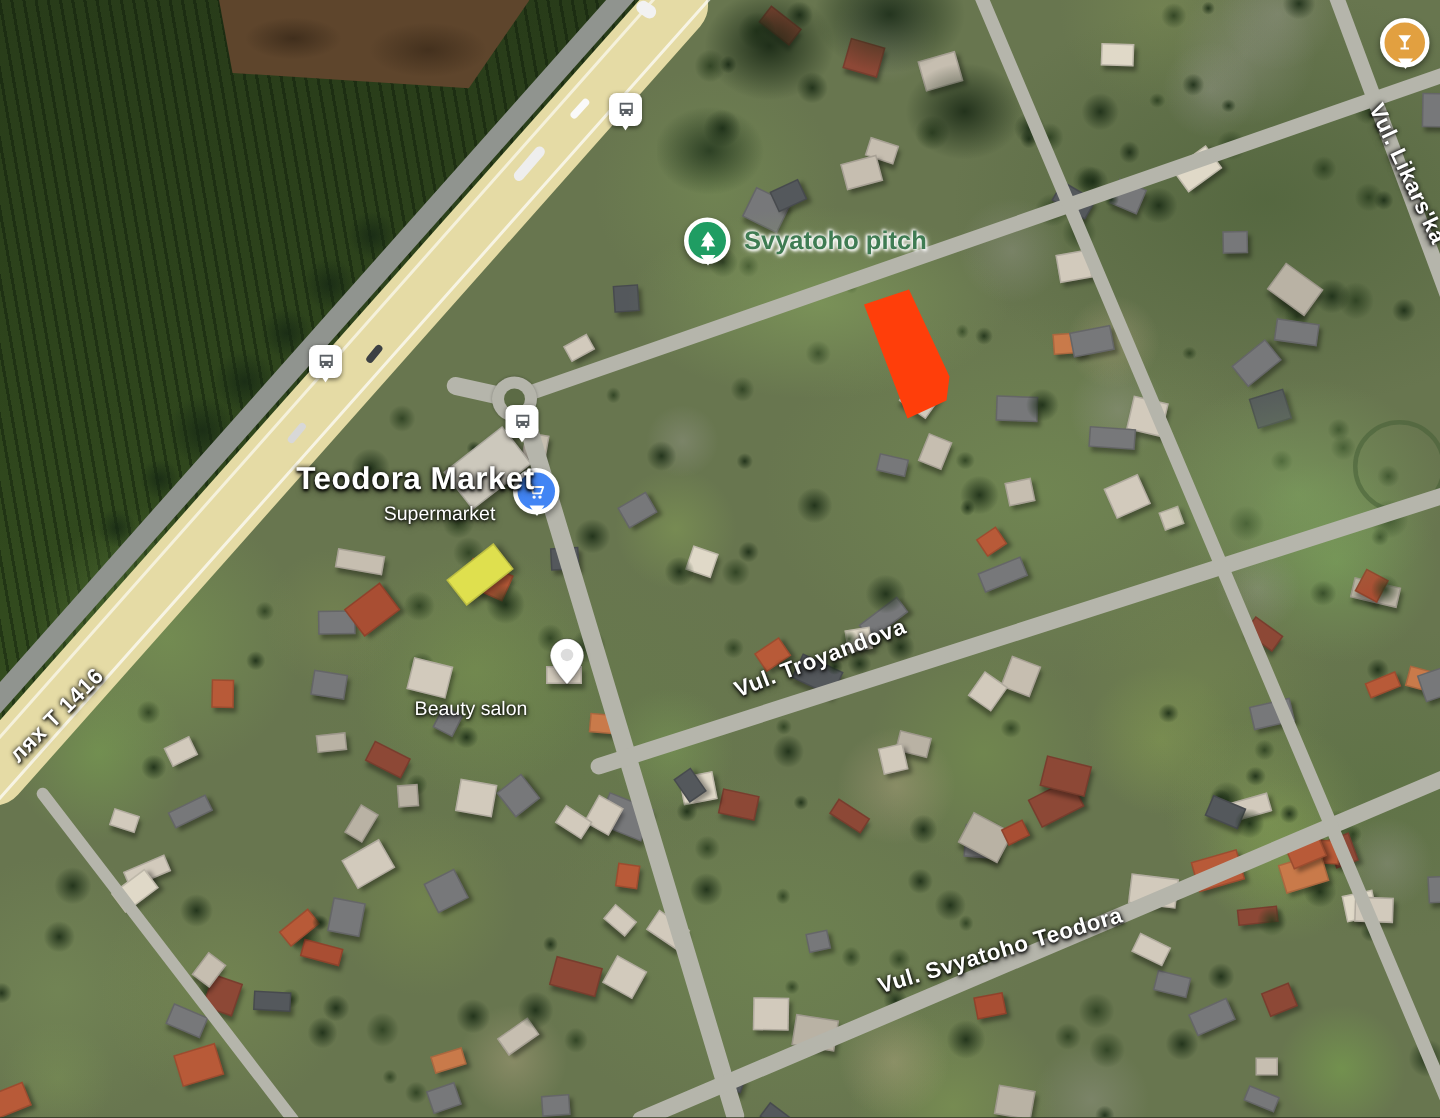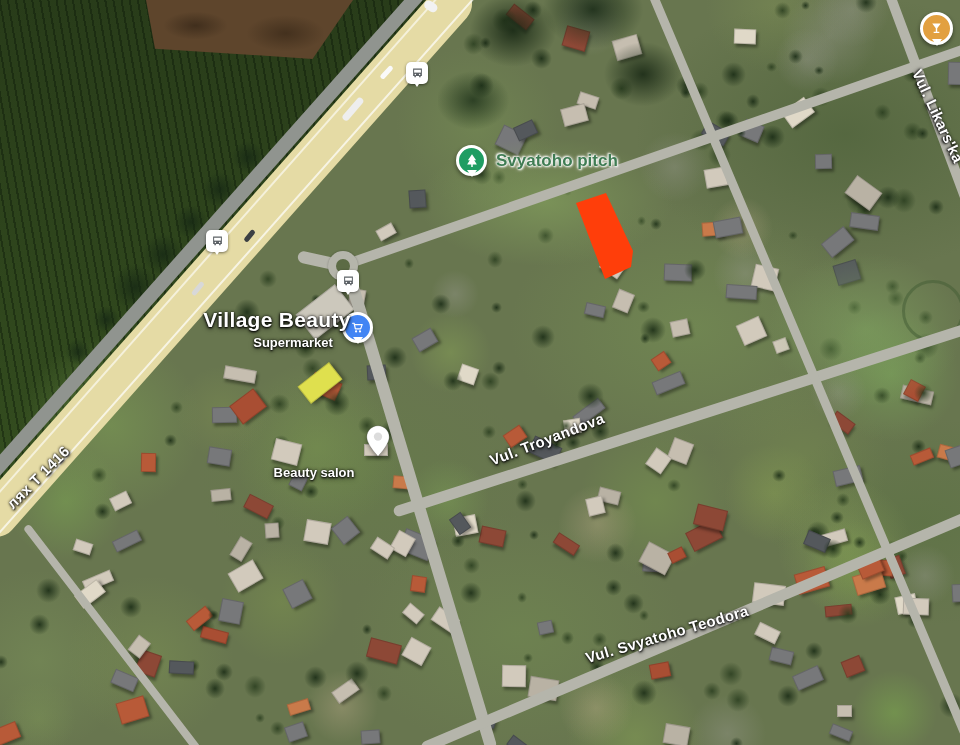--- a/index.html
+++ b/index.html
@@ -474,7 +474,7 @@
         <circle cx="15.5" cy="17.5" r="1.6" fill="#fff"></circle>
       </svg>
   </div>
-  <div class="poi-label poi-title" style="left:277px;top:320px;">Village Beauty</div>
+  <div class="poi-label poi-title" style="left:277px;top:320px;">Teodora Market</div>
   <div class="poi-label poi-sub" style="left:293px;top:342px;">Supermarket</div>
 
   <div class="pin" style="left:366px;top:425px;">

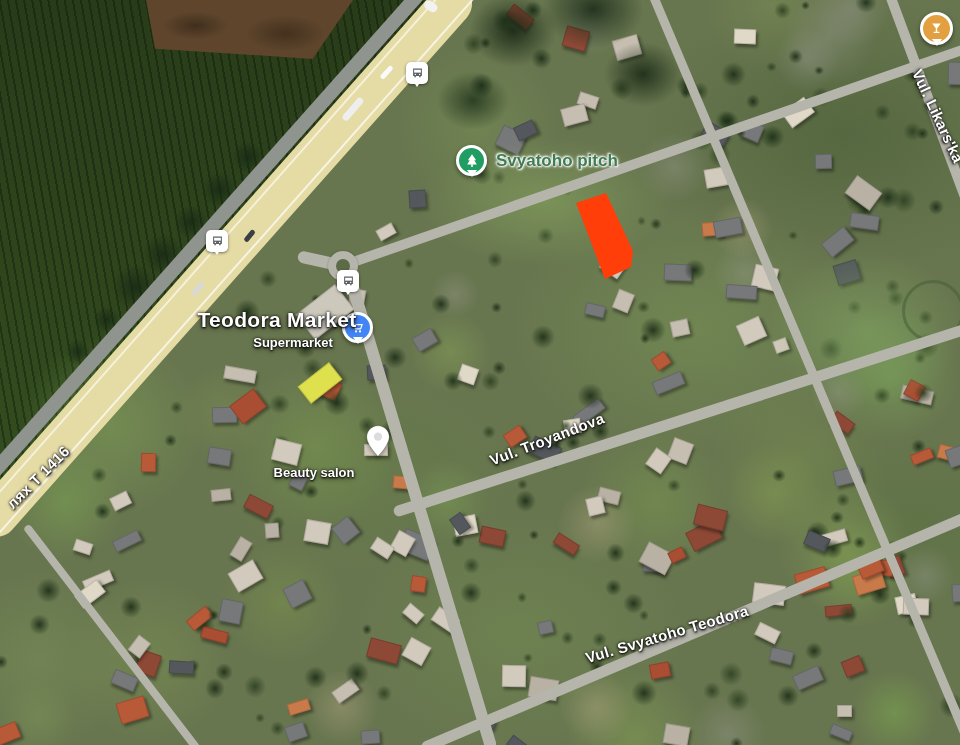--- a/index.html
+++ b/index.html
@@ -67,7 +67,7 @@
      text-shadow:0 1px 2px rgba(0,0,0,.95),0 0 3px rgba(0,0,0,.85),0 2px 5px rgba(0,0,0,.6);}
   .poi-title{font-size:21px;font-weight:700;letter-spacing:.3px;}
   .poi-title-sm{font-size:17px;font-weight:700;}
-  .poi-sub{font-size:13px;font-weight:700;}
+  .poi-sub{font-size:13px;font-weight:400;}
   .label-park{position:absolute;transform:translate(0,-50%);white-space:nowrap;
      color:var(--park-text,#3f7c53);font-size:17px;font-weight:700;
      text-shadow:0 0 2px #fff,0 0 4px #fff,1px 1px 2px rgba(255,255,255,.95),-1px -1px 2px rgba(255,255,255,.95);}

